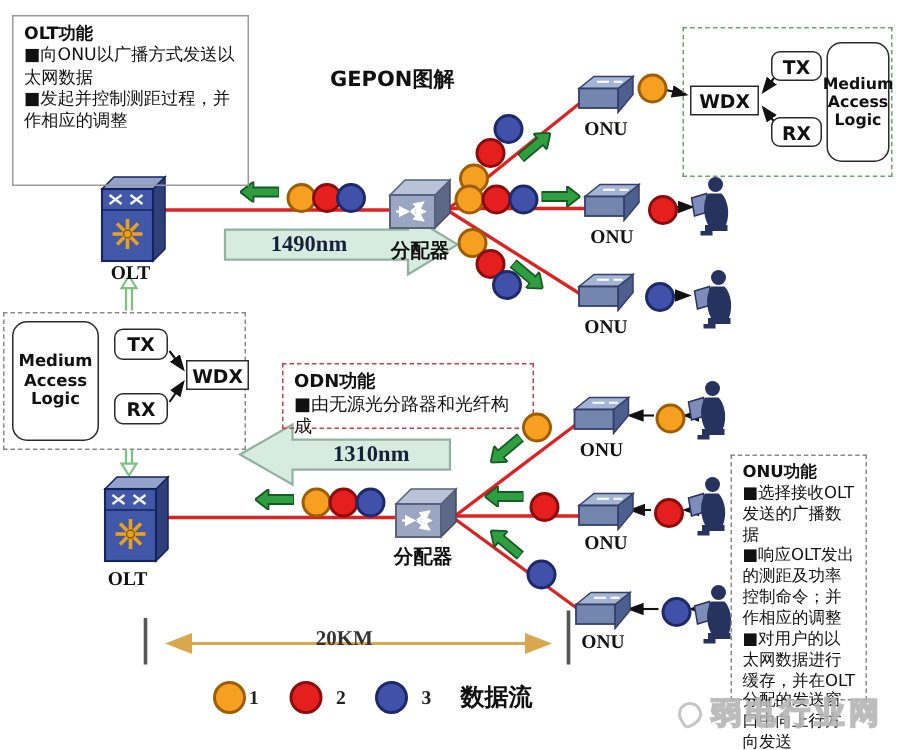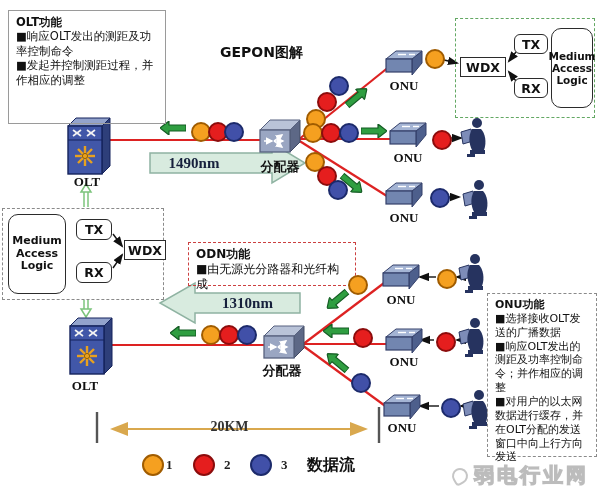--- a/index.html
+++ b/index.html
@@ -235,7 +235,7 @@
 
   <div class="abs funcbox box-solid-gray" style="left:8px;top:10px;width:158px;height:114px;">
     <div class="t">OLT功能</div>
-    <div>■响应OLT发出的测距及功率控制命令</div>
+    <div>■向ONU以广播方式发送以太网数据</div>
     <div>■发起并控制测距过程，并作相应的调整</div>
   </div>
 

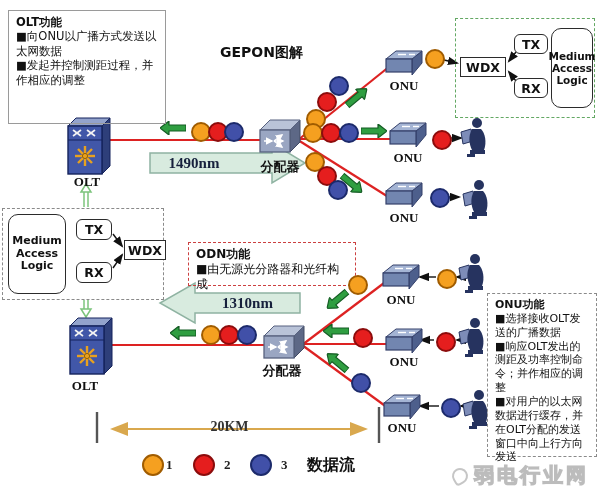--- a/index.html
+++ b/index.html
@@ -276,7 +276,7 @@
   <div class="abs devlbl" style="left:384px;top:354px;width:40px;">ONU</div>
   <div class="abs devlbl" style="left:382px;top:420px;width:40px;">ONU</div>
 
-  <div class="abs wavetxt" style="left:144px;top:155px;width:100px;">1490nm</div>
+  <div class="abs wavetxt" style="left:156px;top:155px;width:100px;">1490nm</div>
   <div class="abs wavetxt" style="left:200px;top:295px;width:95px;">1310nm</div>
 
   <div class="pkt o" style="left:191px;top:122px;"></div>

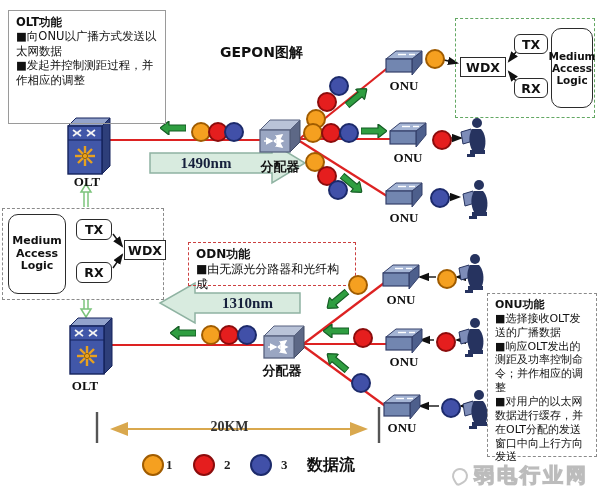--- a/index.html
+++ b/index.html
@@ -258,7 +258,7 @@
     <div>■由无源光分路器和光纤构成</div>
   </div>
 
-  <div class="abs funcbox box-dashed-gray" style="left:487px;top:293px;width:110px;height:164px;font-size:11px;">
+  <div class="abs funcbox box-dashed-gray" style="left:487px;top:303px;width:91px;height:164px;font-size:11px;">
     <div class="t">ONU功能</div>
     <div>■选择接收OLT发送的广播数据</div>
     <div>■响应OLT发出的测距及功率控制命令；并作相应的调整</div>

